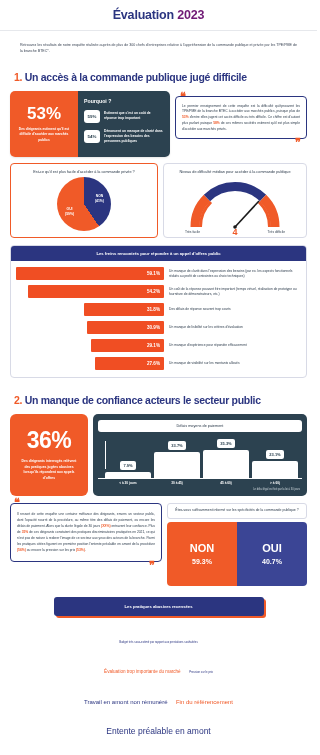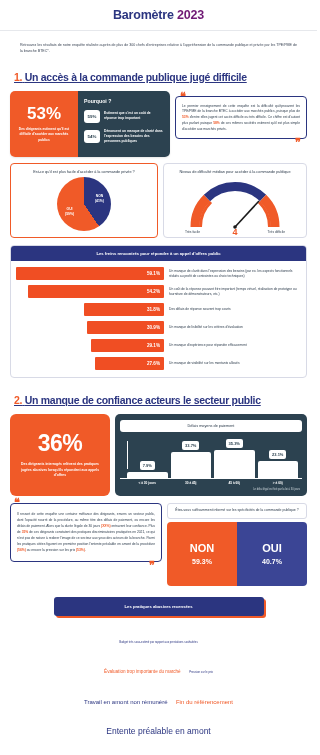--- a/index.html
+++ b/index.html
@@ -204,7 +204,7 @@
 
   <div class="header">
     <div class="header-title">
-      <span>Baromètre</span>
+      <span>Évaluation</span>
       <span class="yr">2023</span>
     </div>
   </div>

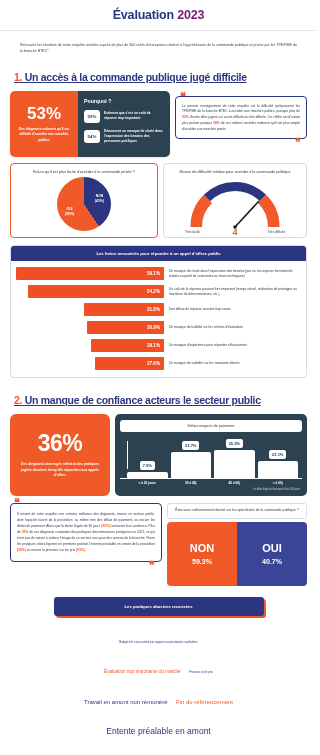--- a/index.html
+++ b/index.html
@@ -38,7 +38,6 @@
     font-weight:bold;
     color:#2b3580;
     letter-spacing:-.3px;
-    text-decoration:underline;
   }
   .sec-title .num{color:#f05a28;}
 

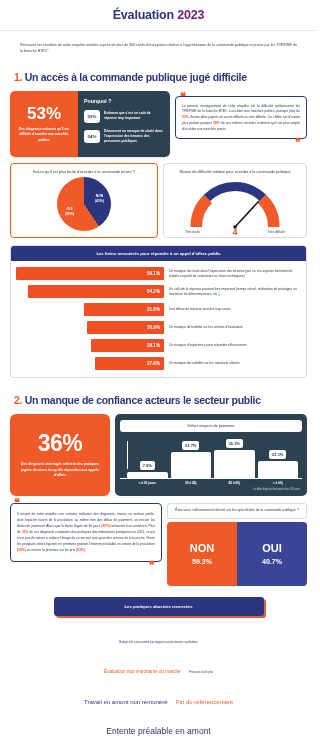--- a/index.html
+++ b/index.html
@@ -132,7 +132,7 @@
   
   .row3{display:flex;margin:0 10px;gap:5px;align-items:stretch;}
   .card36{
-    width:100px;background:#f05a28;border-radius:6px;color:#fff;
+    width:78px;background:#f05a28;border-radius:6px;color:#fff;
     display:flex;flex-direction:column;align-items:center;justify-content:center;
     padding:14px 9px;box-sizing:border-box;
   }

